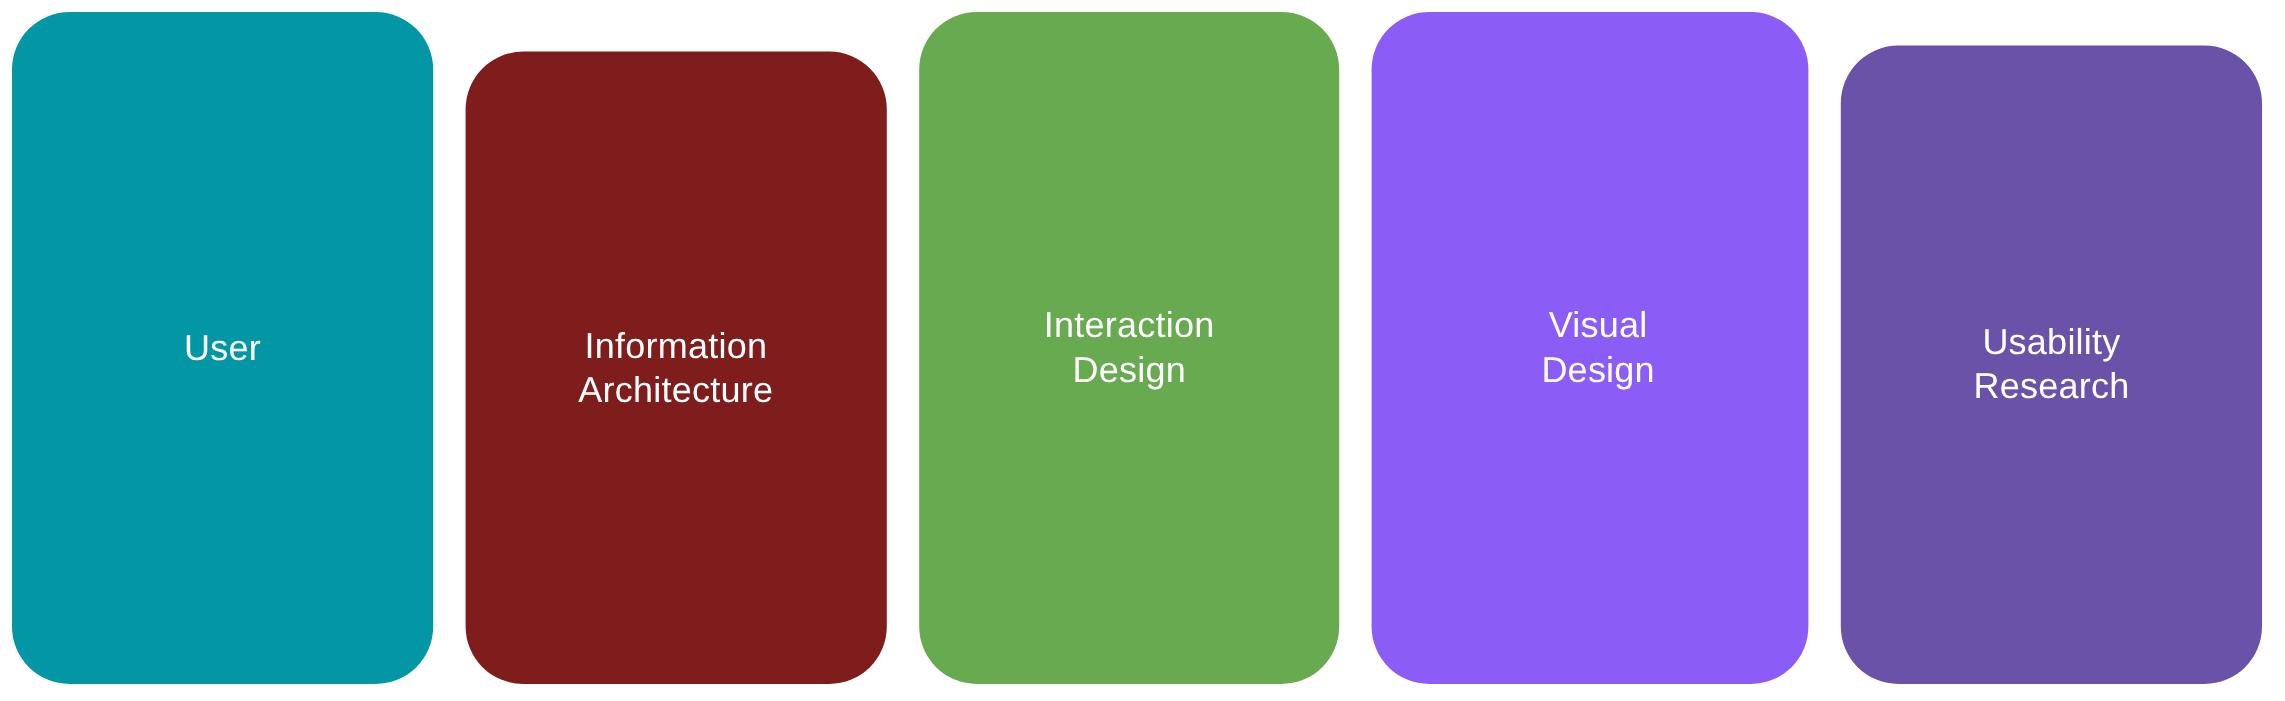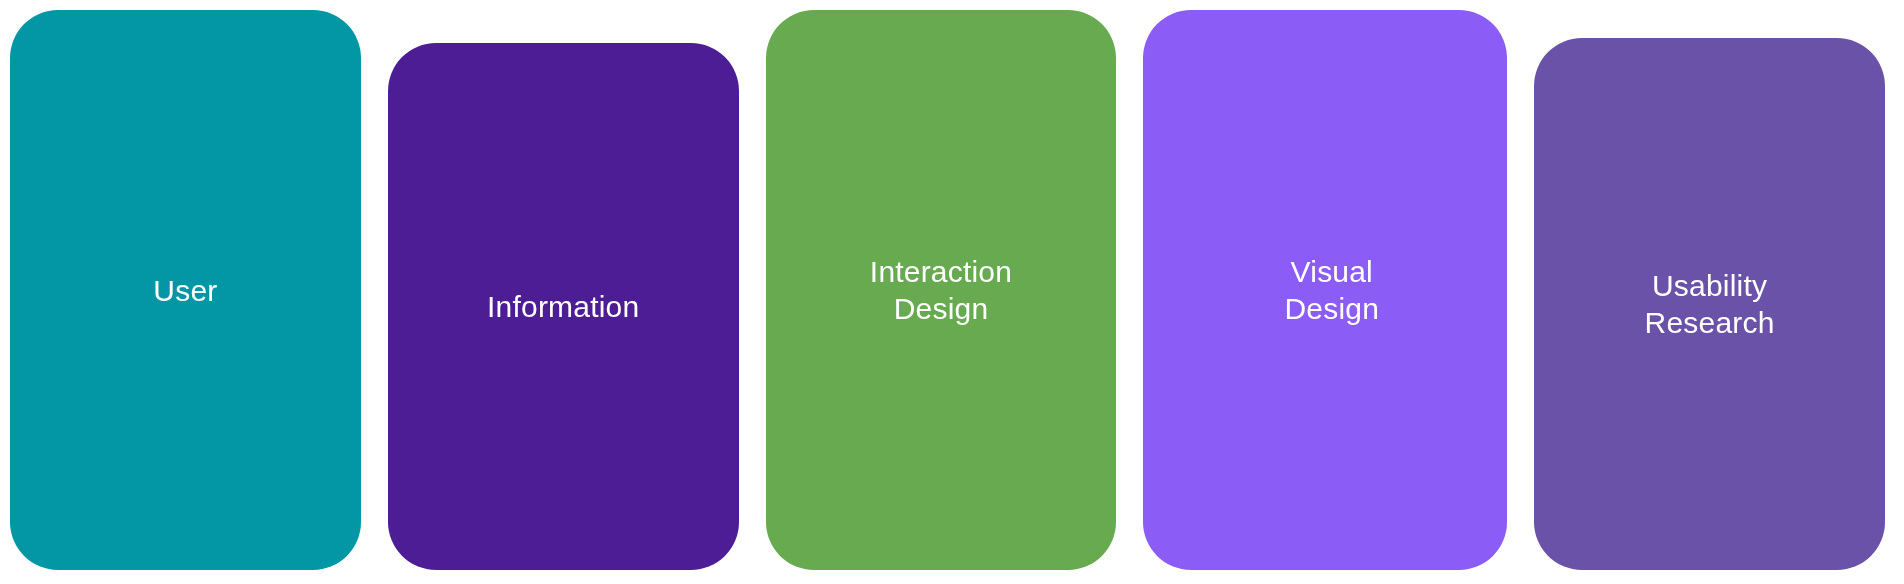--- a/index.html
+++ b/index.html
@@ -51,7 +51,7 @@
     </div>
   </div>
 
-  <div class="phase-card" style="background: #4c1d95; margin-top: 33px;">
+  <div class="phase-card" style="background: #7f1d1d; margin-top: 33px;">
     <div class="phase-label">
       <span class="phase-line">Information</span>
     </div>

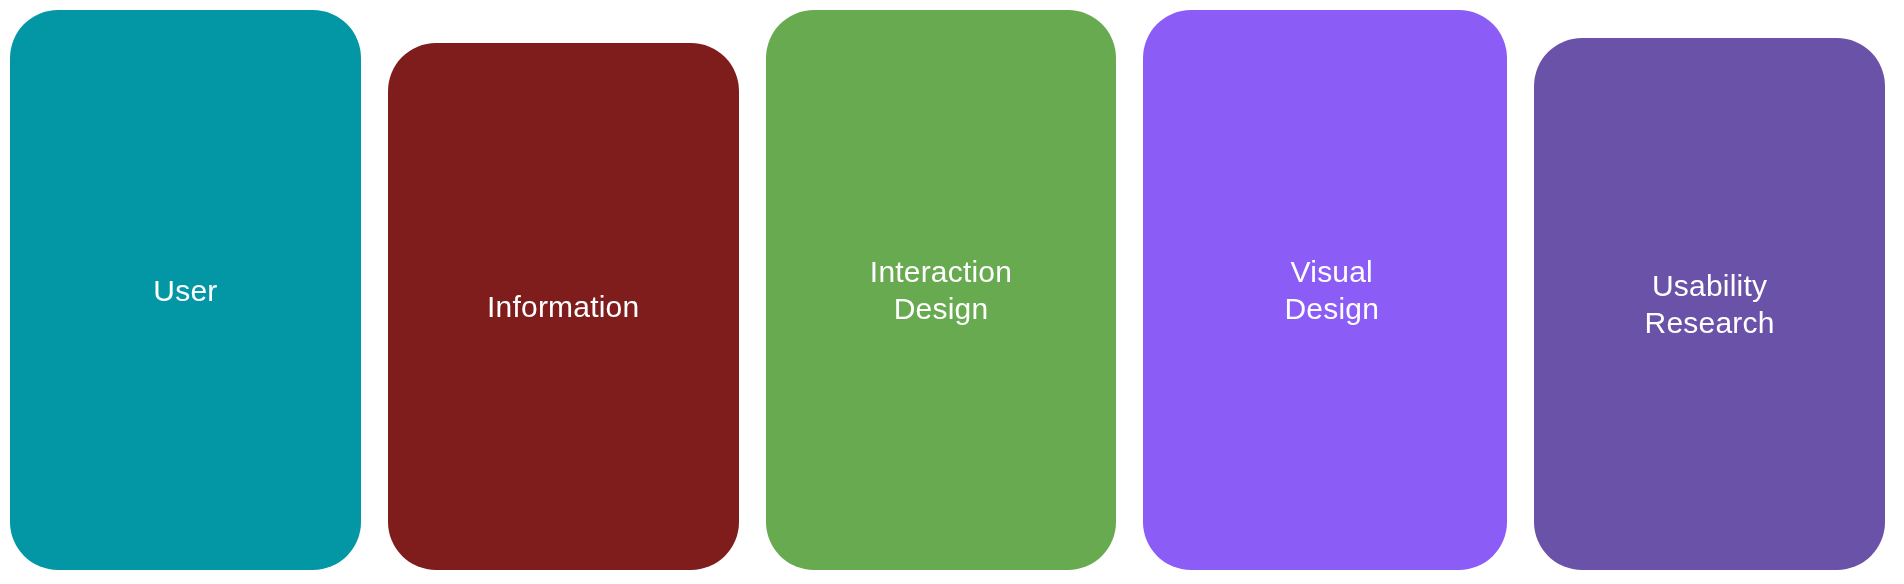--- a/index.html
+++ b/index.html
@@ -54,6 +54,7 @@
   <div class="phase-card" style="background: #7f1d1d; margin-top: 33px;">
     <div class="phase-label">
       <span class="phase-line">Information</span>
+      <span class="phase-line">Architecture</span>
     </div>
   </div>
 

